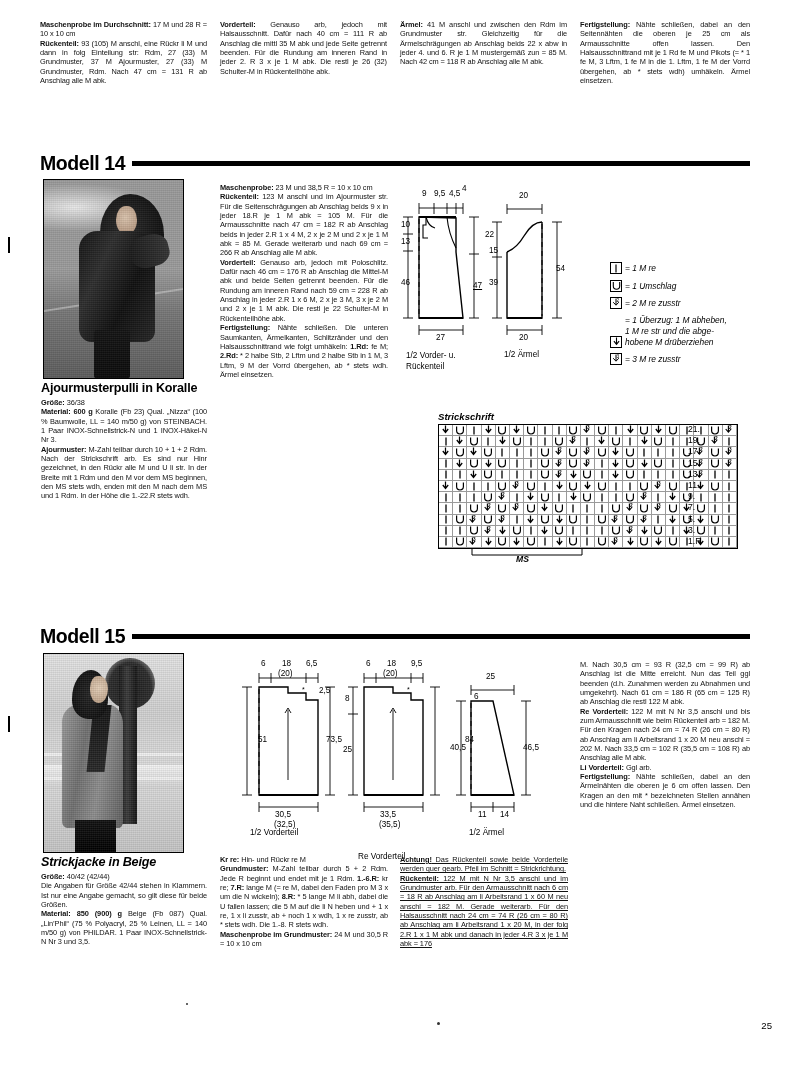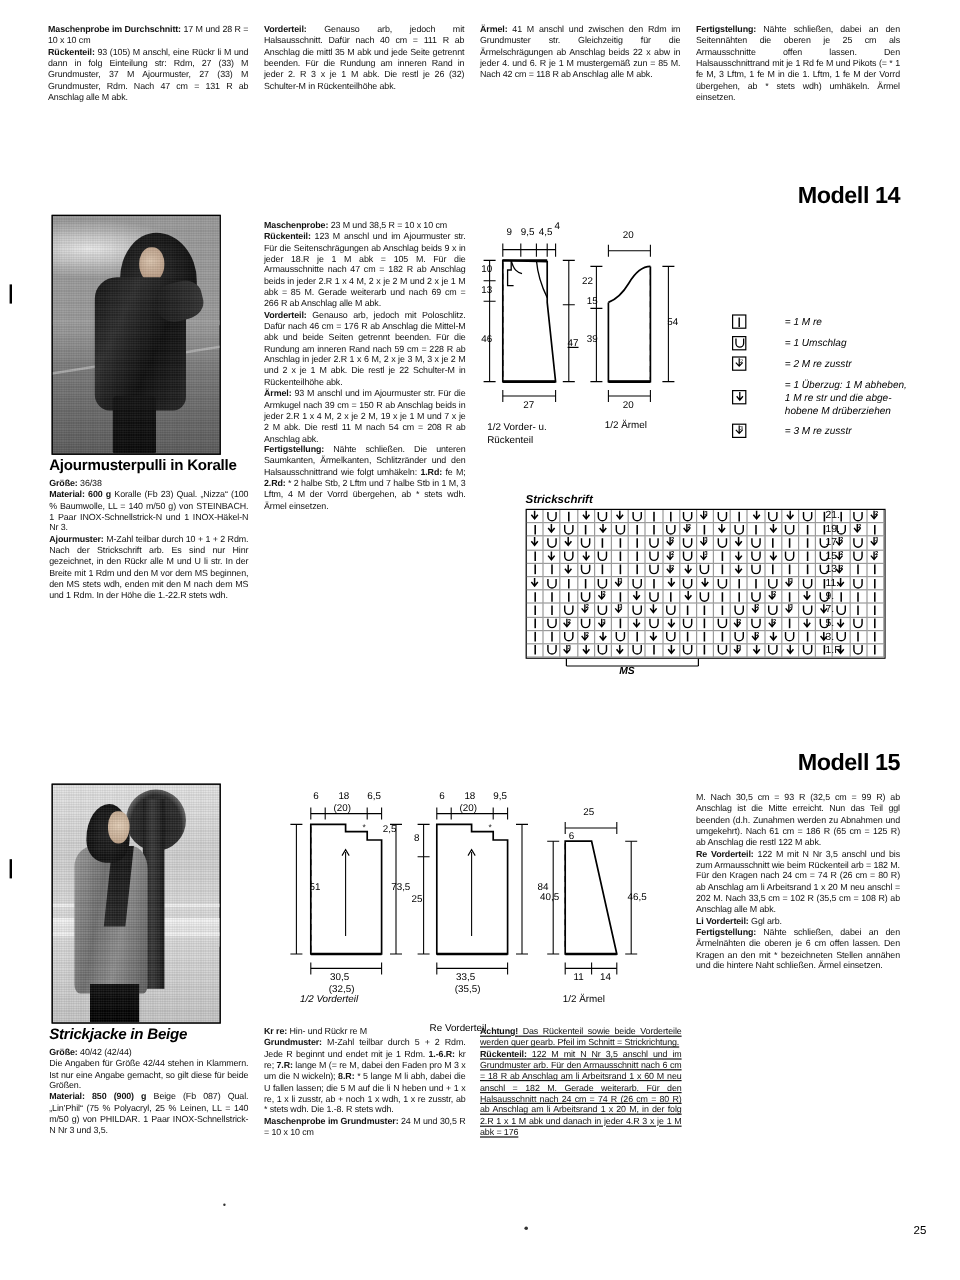--- a/index.html
+++ b/index.html
@@ -14,7 +14,7 @@
   .b{font-weight:bold;}
 
   
-  .model-head{position:absolute;display:flex;align-items:flex-end;gap:7px;flex-direction:column;}
+  .model-head{position:absolute;display:flex;align-items:center;gap:7px;}
   .model-head .mh-text{font-size:19.5px;font-weight:bold;letter-spacing:-0.4px;
        font-family:"Liberation Sans",sans-serif;}
   .model-head .mh-rule{height:5px;background:#000;}

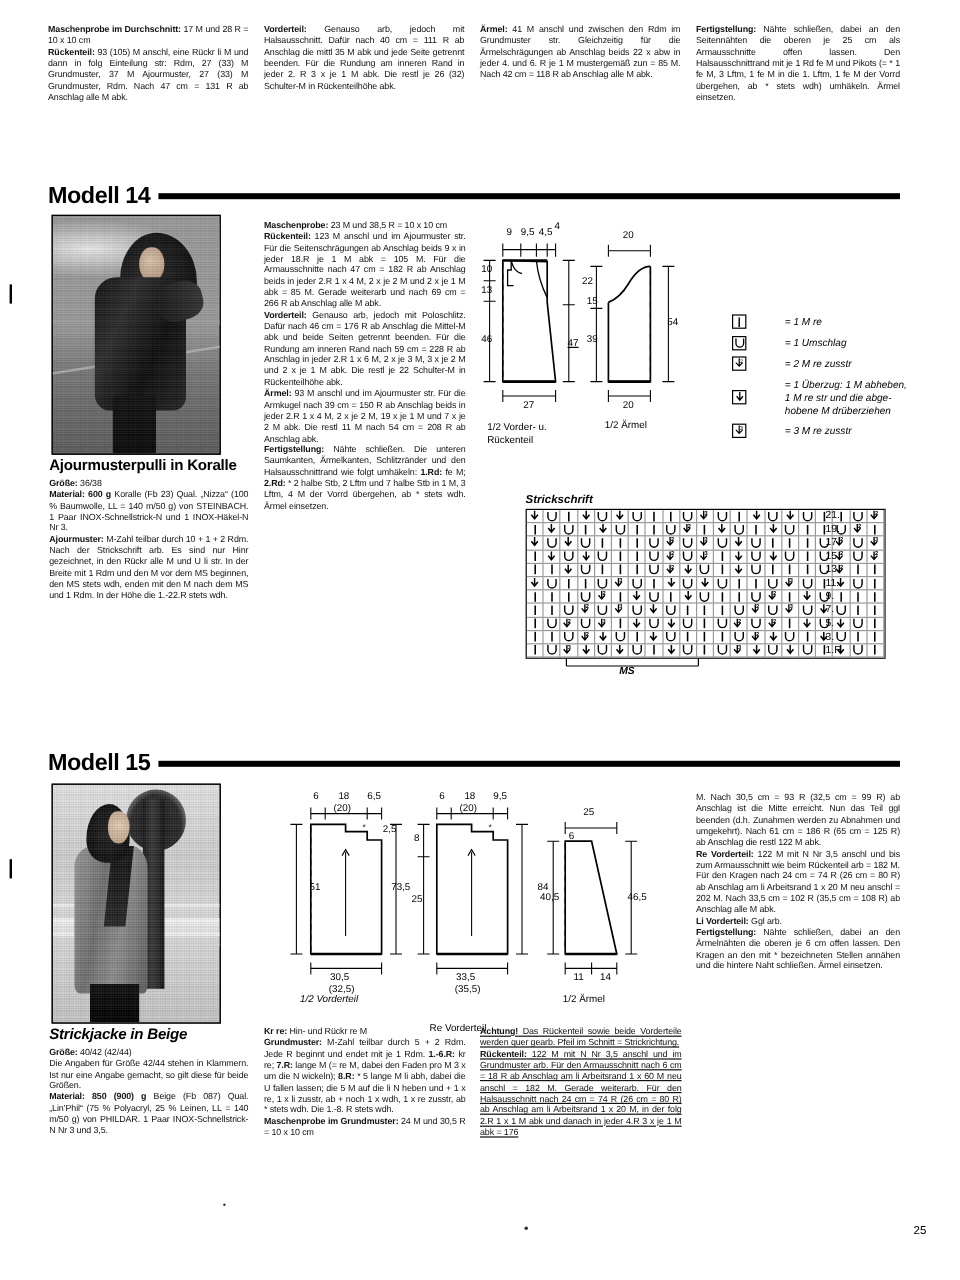--- a/index.html
+++ b/index.html
@@ -85,7 +85,7 @@
 
   
   .legend{position:absolute;font-size:8.4px;font-style:italic;line-height:11px;}
-  .leg-row{display:flex;align-items:center;margin-bottom:5.5px;gap:29px;}
+  .leg-row{display:flex;align-items:flex-end;margin-bottom:5.5px;}
   .leg-box{width:12px;height:12px;border:1px solid #000;box-sizing:border-box;
       display:flex;align-items:center;justify-content:center;flex:0 0 auto;margin-right:3px;
       font-style:normal;}

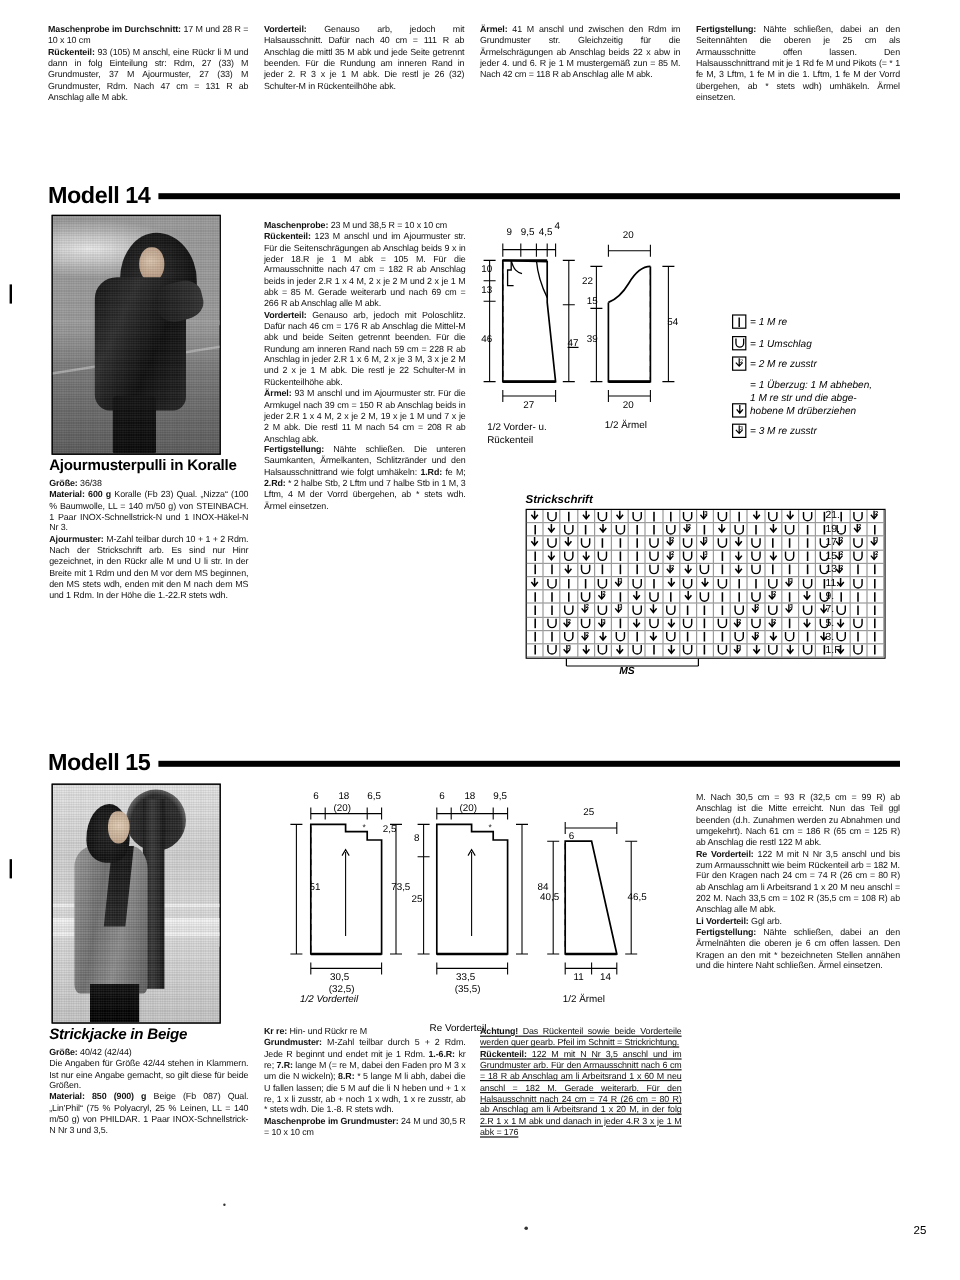--- a/index.html
+++ b/index.html
@@ -159,7 +159,6 @@
     <p><span class="b">Maschenprobe:</span><span> 23 M und 38,5 R = 10 x 10 cm</span></p>
     <p><span class="b">Rückenteil:</span><span> 123 M anschl und im Ajourmuster str. Für die Seitenschrägungen ab Anschlag beids 9 x in jeder 18.R je 1 M abk = 105 M. Für die Armausschnitte nach 47 cm = 182 R ab Anschlag beids in jeder 2.R 1 x 4 M, 2 x je 2 M und 2 x je 1 M abk = 85 M. Gerade weiterarb und nach 69 cm = 266 R ab Anschlag alle M abk.</span></p>
     <p><span class="b">Vorderteil:</span><span> Genauso arb, jedoch mit Poloschlitz. Dafür nach 46 cm = 176 R ab Anschlag die Mittel-M abk und beide Seiten getrennt beenden. Für die Rundung am inneren Rand nach 59 cm = 228 R ab Anschlag in jeder 2.R 1 x 6 M, 2 x je 3 M, 3 x je 2 M und 2 x je 1 M abk. Die restl je 22 Schulter-M in Rückenteilhöhe abk.</span></p>
-    <p><span class="b">Ärmel:</span><span> 93 M anschl und im Ajourmuster str. Für die Armkugel nach 39 cm = 150 R ab Anschlag beids in jeder 2.R 1 x 4 M, 2 x je 2 M, 19 x je 1 M und 7 x je 2 M abk. Die restl 11 M nach 54 cm = 208 R ab Anschlag abk.</span></p>
     <p><span class="b">Fertigstellung:</span><span> Nähte schließen. Die unteren Saumkanten, Ärmelkanten, Schlitzränder und den Halsausschnittrand wie folgt umhäkeln: </span><span class="b">1.Rd:</span><span> fe M; </span><span class="b">2.Rd:</span><span> * 2 halbe Stb, 2 Lftm und 7 halbe Stb in 1 M, 3 Lftm, 4 M der Vorrd übergehen, ab * stets wdh. Ärmel einsetzen.</span></p>
   </div>
 

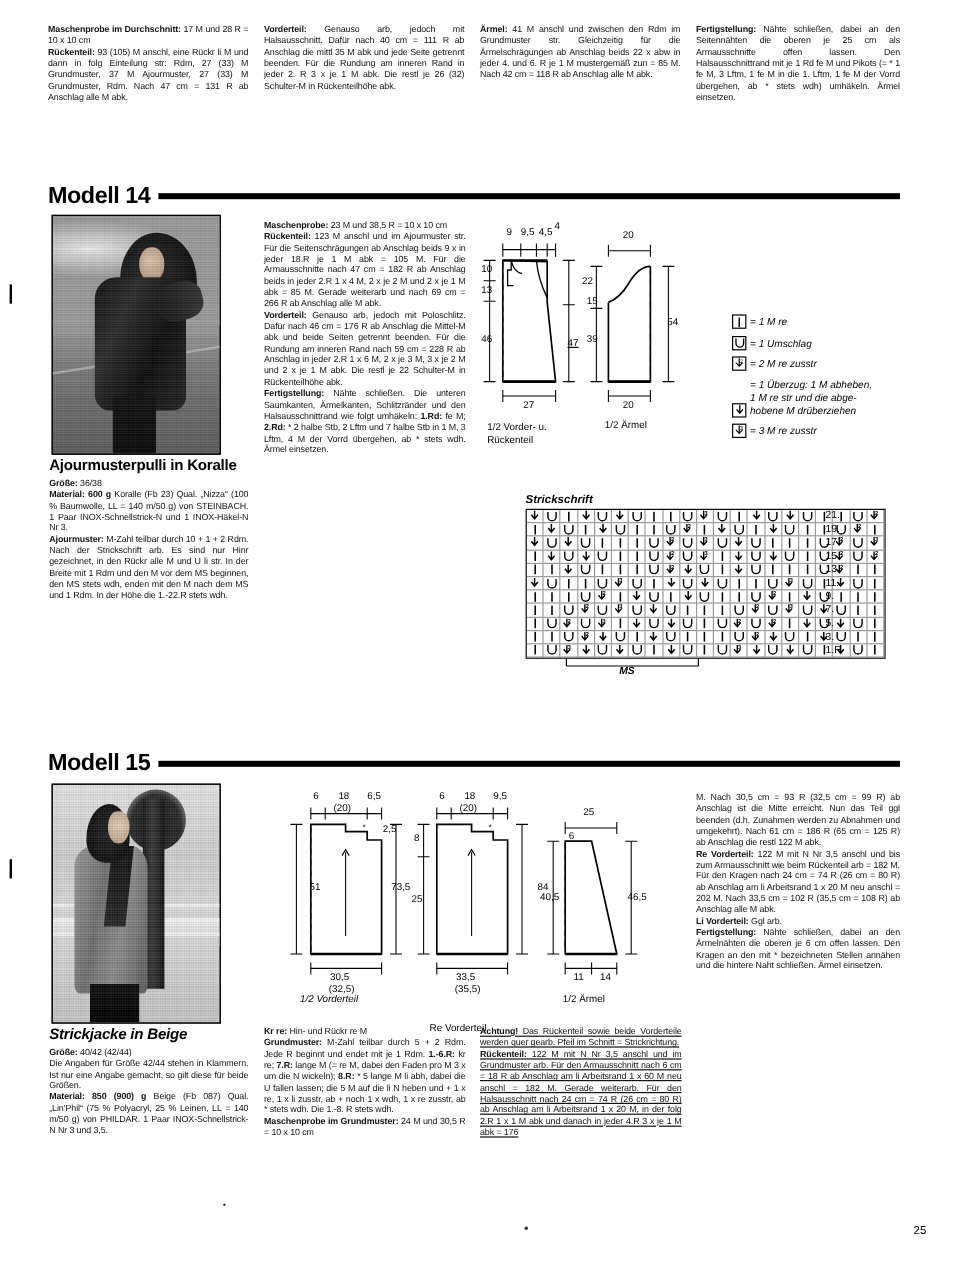--- a/index.html
+++ b/index.html
@@ -159,7 +159,7 @@
     <p><span class="b">Maschenprobe:</span><span> 23 M und 38,5 R = 10 x 10 cm</span></p>
     <p><span class="b">Rückenteil:</span><span> 123 M anschl und im Ajourmuster str. Für die Seitenschrägungen ab Anschlag beids 9 x in jeder 18.R je 1 M abk = 105 M. Für die Armausschnitte nach 47 cm = 182 R ab Anschlag beids in jeder 2.R 1 x 4 M, 2 x je 2 M und 2 x je 1 M abk = 85 M. Gerade weiterarb und nach 69 cm = 266 R ab Anschlag alle M abk.</span></p>
     <p><span class="b">Vorderteil:</span><span> Genauso arb, jedoch mit Poloschlitz. Dafür nach 46 cm = 176 R ab Anschlag die Mittel-M abk und beide Seiten getrennt beenden. Für die Rundung am inneren Rand nach 59 cm = 228 R ab Anschlag in jeder 2.R 1 x 6 M, 2 x je 3 M, 3 x je 2 M und 2 x je 1 M abk. Die restl je 22 Schulter-M in Rückenteilhöhe abk.</span></p>
-    <p><span class="b">Fertigstellung:</span><span> Nähte schließen. Die unteren Saumkanten, Ärmelkanten, Schlitzränder und den Halsausschnittrand wie folgt umhäkeln: </span><span class="b">1.Rd:</span><span> fe M; </span><span class="b">2.Rd:</span><span> * 2 halbe Stb, 2 Lftm und 7 halbe Stb in 1 M, 3 Lftm, 4 M der Vorrd übergehen, ab * stets wdh. Ärmel einsetzen.</span></p>
+    <p><span class="b">Fertigstellung:</span><span> Nähte schließen. Die unteren Saumkanten, Ärmelkanten, Schlitzränder und den Halsausschnittrand wie folgt umhäkeln: </span><span class="b">1.Rd:</span><span> fe M; </span><span class="b">2.Rd:</span><span> * 2 halbe Stb, 2 Lftm und 2 halbe Stb in 1 M, 3 Lftm, 9 M der Vorrd übergehen, ab * stets wdh. Ärmel einsetzen.</span></p>
   </div>
 
   <div class="schem" style="left:400px;top:178px;width:175px;height:200px;">

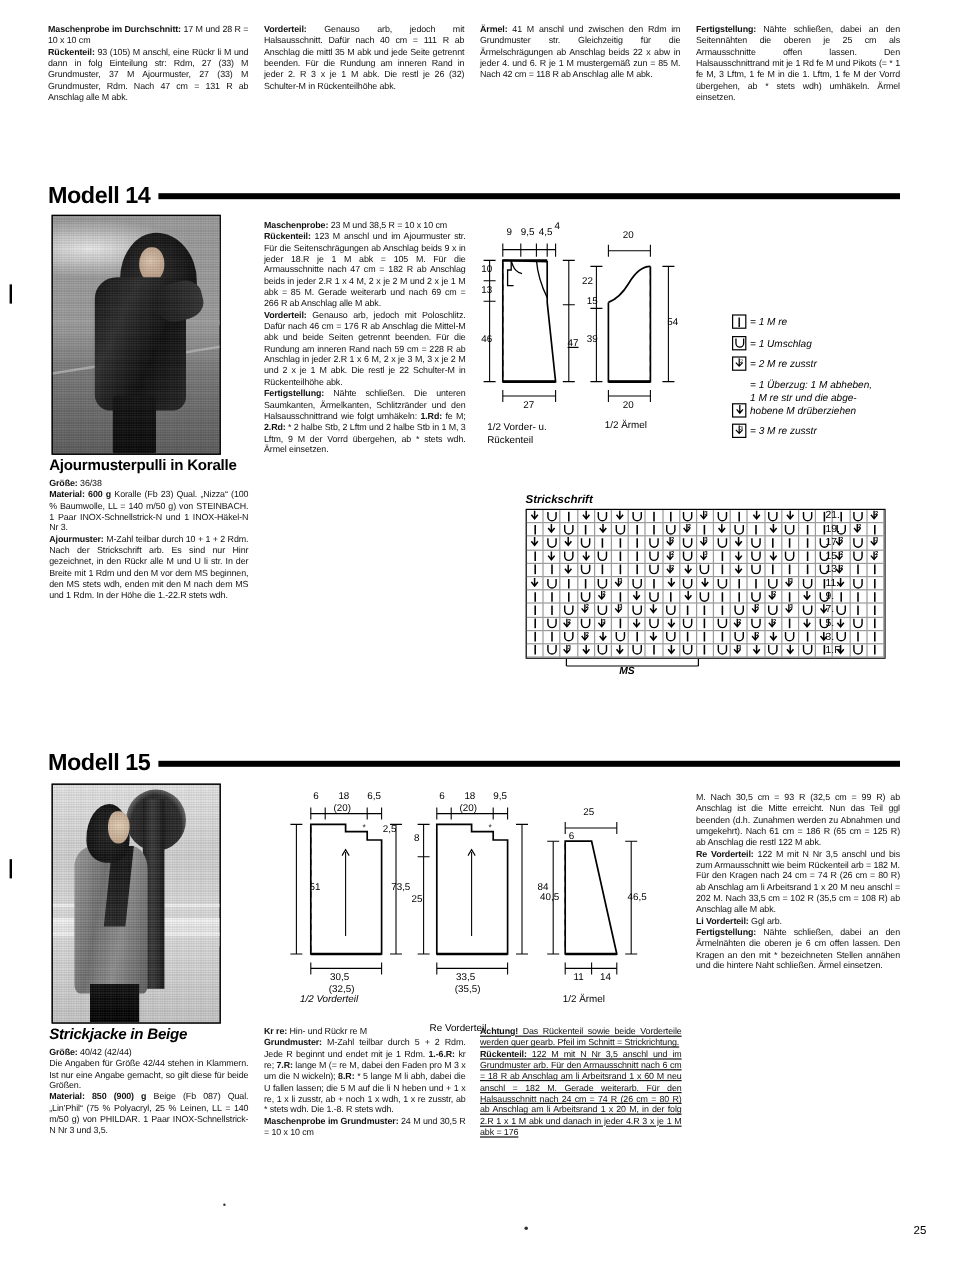--- a/index.html
+++ b/index.html
@@ -1630,7 +1630,7 @@
     <span class="schem-label" style="left:165px;top:19px;">(20)</span>
     <span class="schem-label" style="left:127px;top:44px;">8</span>
     <span class="schem-label" style="left:125px;top:95px;">25</span>
-    <span class="schem-label" style="left:206px;top:85px;padding-left:24px;">84</span>
+    <span class="schem-label" style="left:223px;top:85px;padding-left:24px;">84</span>
     <span class="schem-label" style="left:162px;top:160px;">33,5</span>
     <span class="schem-label" style="left:161px;top:170px;">(35,5)</span>
     <span class="schem-label" style="left:268px;top:22px;">25</span>

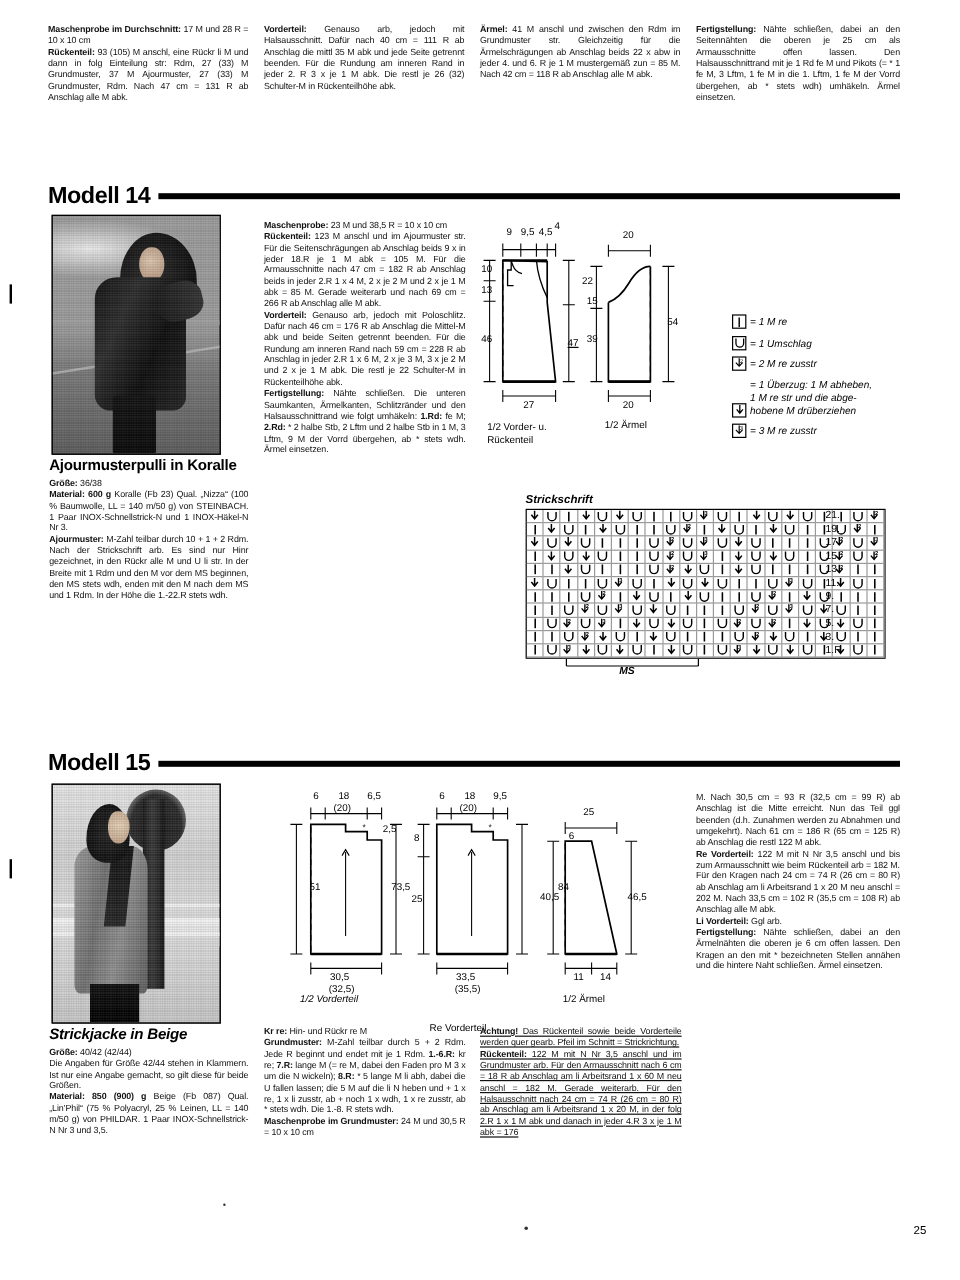--- a/index.html
+++ b/index.html
@@ -1639,7 +1639,7 @@
     <span class="schem-label" style="left:305px;top:93px;">46,5</span>
     <span class="schem-label" style="left:260px;top:160px;">11</span>
     <span class="schem-label" style="left:282px;top:160px;">14</span>
-    <span class="schem-label" style="left:32px;top:178px;font-style:italic;">1/2 Vorderteil</span>
+    <span class="schem-label" style="left:32px;top:178px;">1/2 Vorderteil</span>
     <span class="schem-label" style="left:140px;top:178px;margin-top:24px;">Re Vorderteil</span>
     <span class="schem-label" style="left:251px;top:178px;">1/2 Ärmel</span>
   </div>

